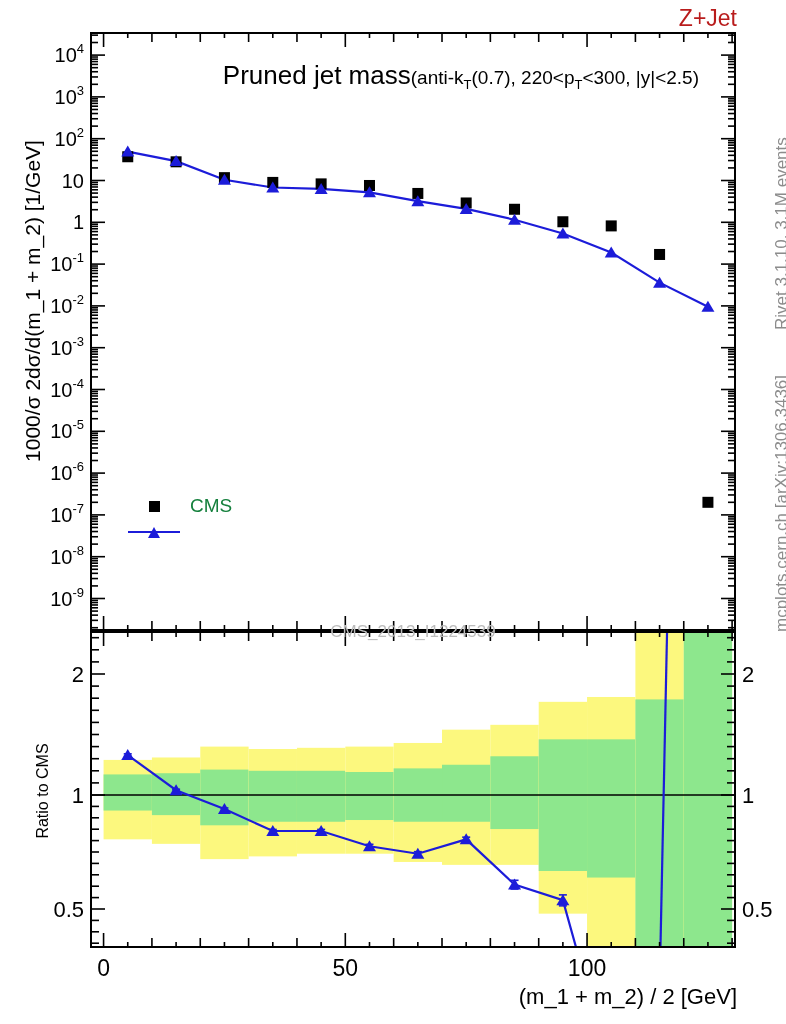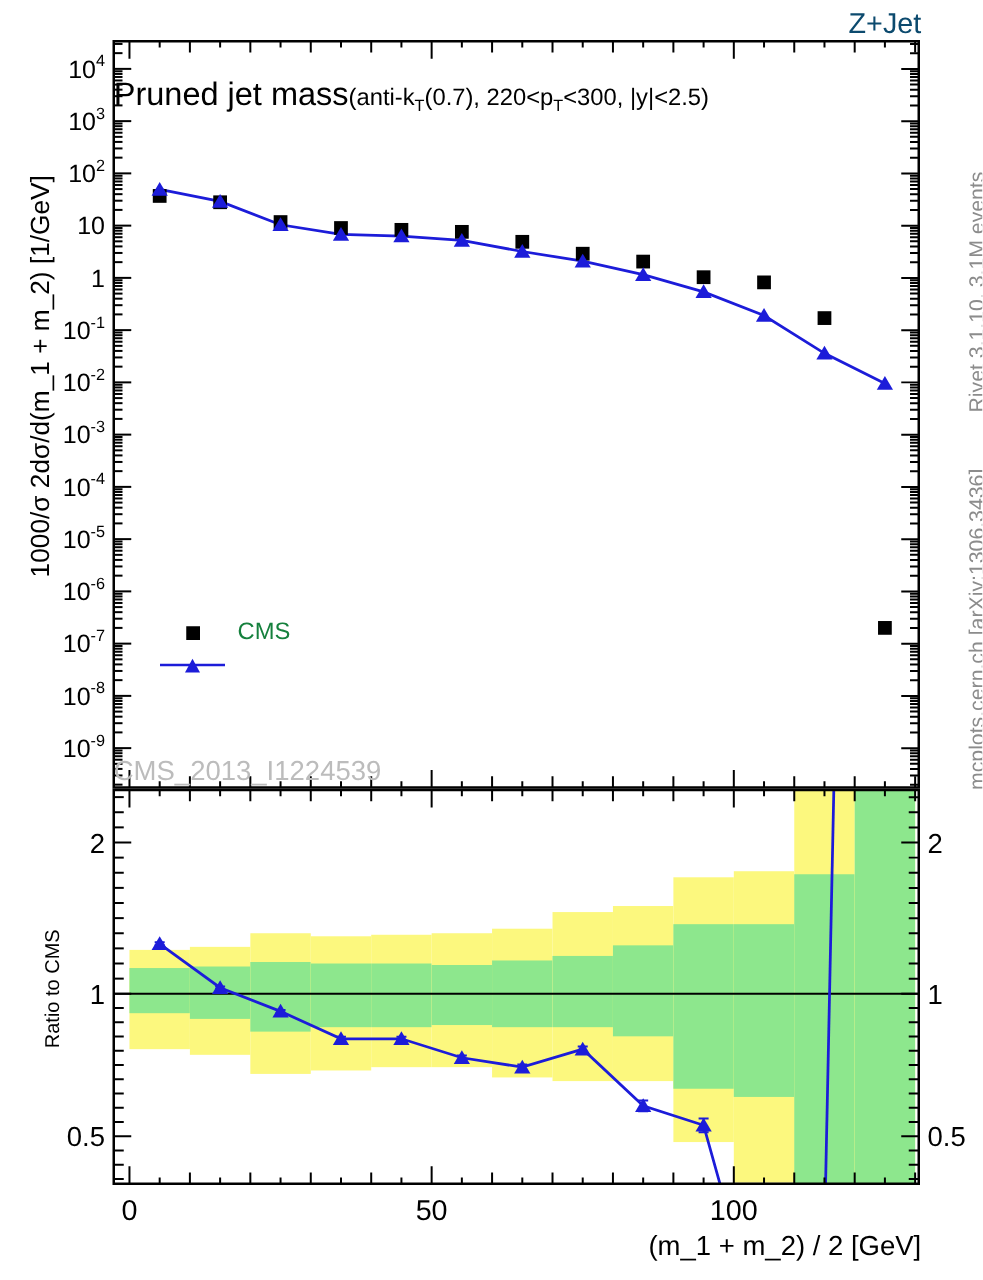--- a/index.html
+++ b/index.html
@@ -8,7 +8,7 @@
   #plot-svg{position:absolute;left:0;top:0;}
   .abs{position:absolute;white-space:nowrap;}
   .header-left{left:104px;top:5px;font-size:23px;color:#000;}
-  .header-right{right:49px;top:5px;font-size:23px;color:#0c4a6e;}
+  .header-right{right:49px;top:5px;font-size:23px;color:#b91c1c;}
   .plot-title{left:91px;top:60px;width:608px;text-align:left;color:#000;}
   .plot-title .big{font-size:26px;}
   .plot-title .small{font-size:19px;}

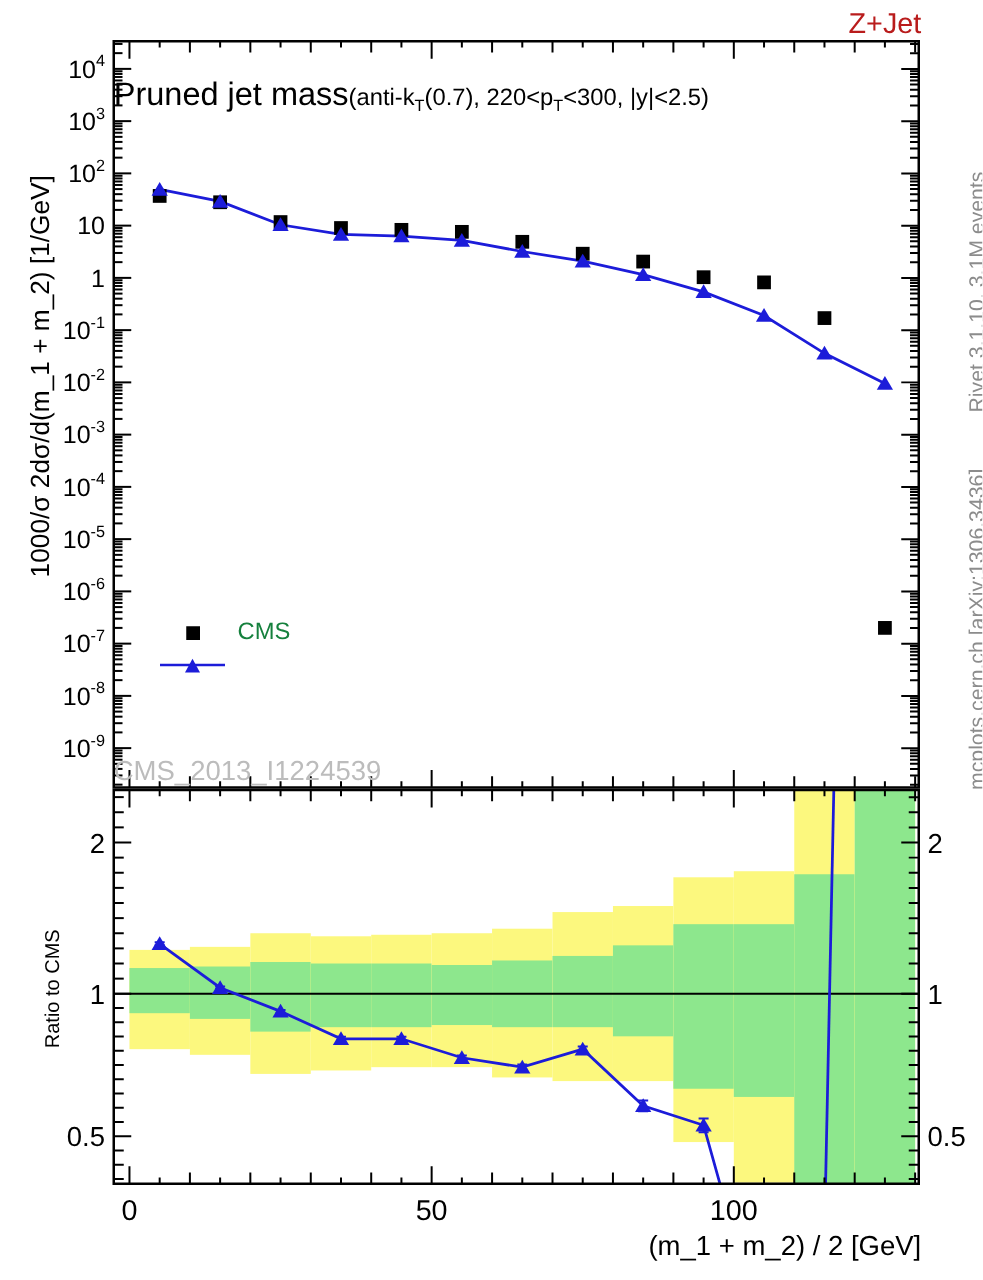--- a/index.html
+++ b/index.html
@@ -9,7 +9,7 @@
   .abs{position:absolute;white-space:nowrap;}
   .header-left{left:104px;top:5px;font-size:23px;color:#000;}
   .header-right{right:49px;top:5px;font-size:23px;color:#b91c1c;}
-  .plot-title{left:91px;top:60px;width:608px;text-align:left;color:#000;}
+  .plot-title{left:91px;top:60px;width:608px;text-align:right;color:#000;}
   .plot-title .big{font-size:26px;}
   .plot-title .small{font-size:19px;}
   .plot-title sub{font-size:13px;}

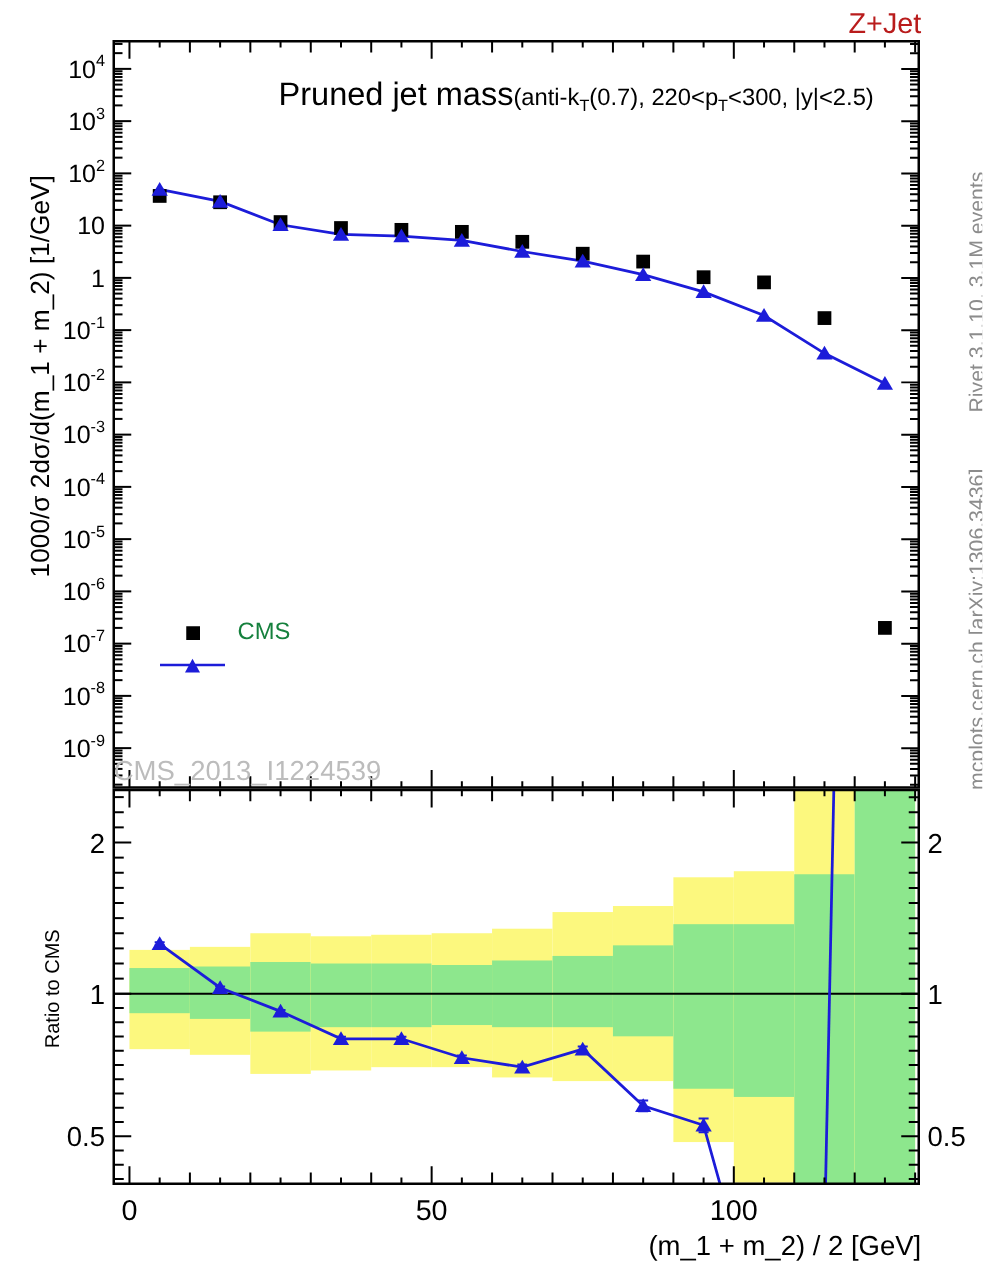--- a/index.html
+++ b/index.html
@@ -20,7 +20,7 @@
   .credit{font-size:17px;color:#8c8c8c;transform:rotate(-90deg);transform-origin:left top;}
   .credit-top{left:772px;top:330px;}
   .credit-bottom{left:772px;top:632px;}
-  .watermark{left:91px;top:604px;width:644px;font-size:22px;color:#bcbcbc;}
+  .watermark{left:91px;top:622px;width:644px;text-align:center;font-size:17px;color:#bcbcbc;}
   .xtitle{right:49px;top:984px;font-size:22px;color:#000;}
   .legend{left:126px;top:493px;}
   .legend-row{display:flex;align-items:center;height:26px;}

